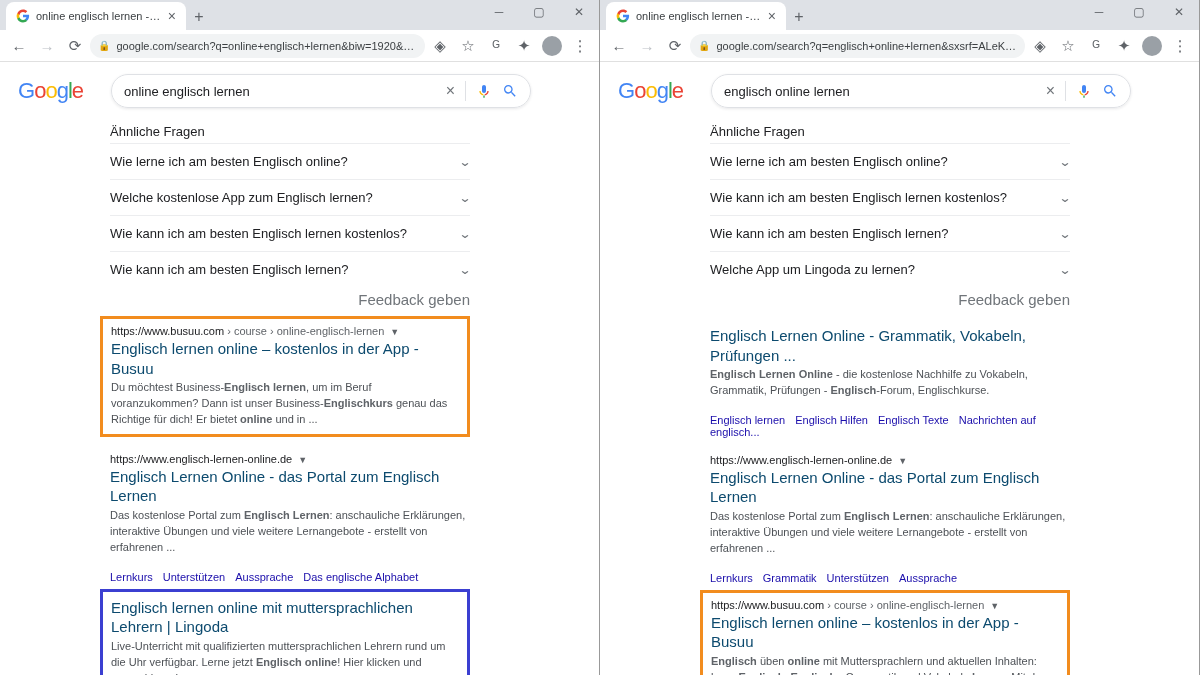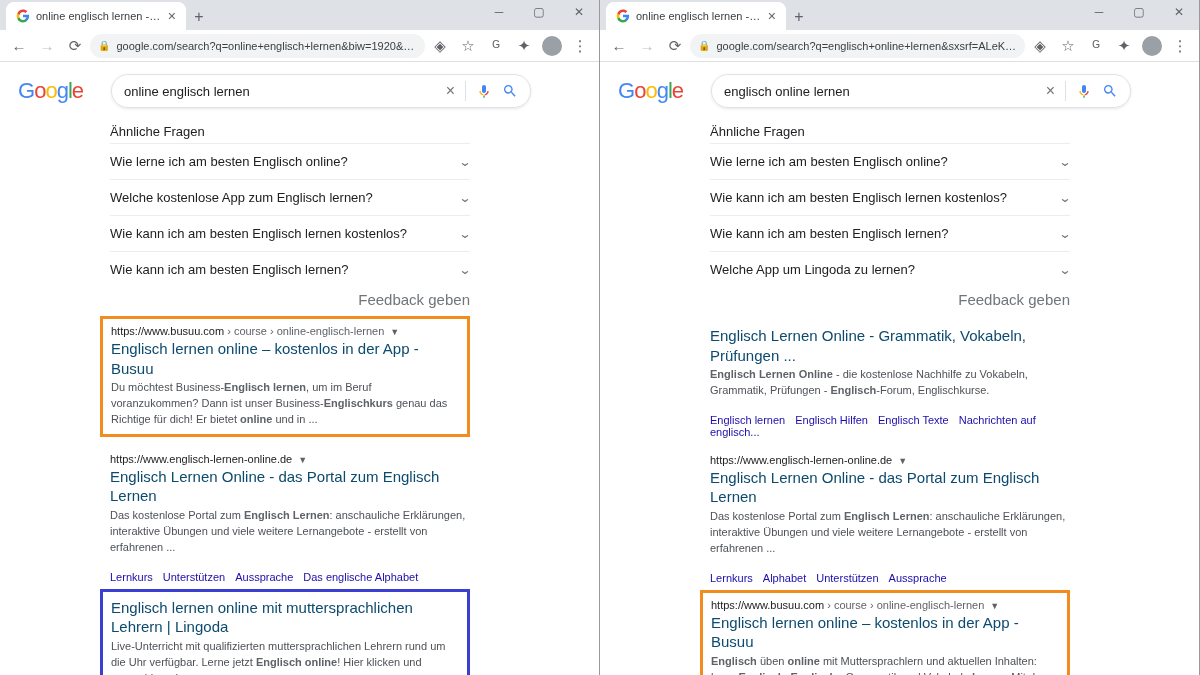--- a/index.html
+++ b/index.html
@@ -243,7 +243,7 @@
           <div class="breadcrumb"><span>https://www.englisch-lernen-online.de</span><span class="path"></span> <span class="dd">▼</span></div>
           <div class="rtitle">Englisch Lernen Online - das Portal zum Englisch Lernen</div>
           <div class="snippet">Das kostenlose Portal zum <b>Englisch Lernen</b>: anschauliche Erklärungen, interaktive Übungen und viele weitere Lernangebote - erstellt von erfahrenen ...</div>
-          <div class="sitelinks"><a>Lernkurs</a><a>Alphabet</a><a>Unterstützen</a><a>Aussprache</a></div>
+          <div class="sitelinks"><a>Lernkurs</a><a>Grammatik</a><a>Unterstützen</a><a>Aussprache</a></div>
         </div>
         <div class="result hl-orange">
           <div class="breadcrumb"><span>https://www.busuu.com</span><span class="path"> › course › online-englisch-lernen</span> <span class="dd">▼</span></div>

